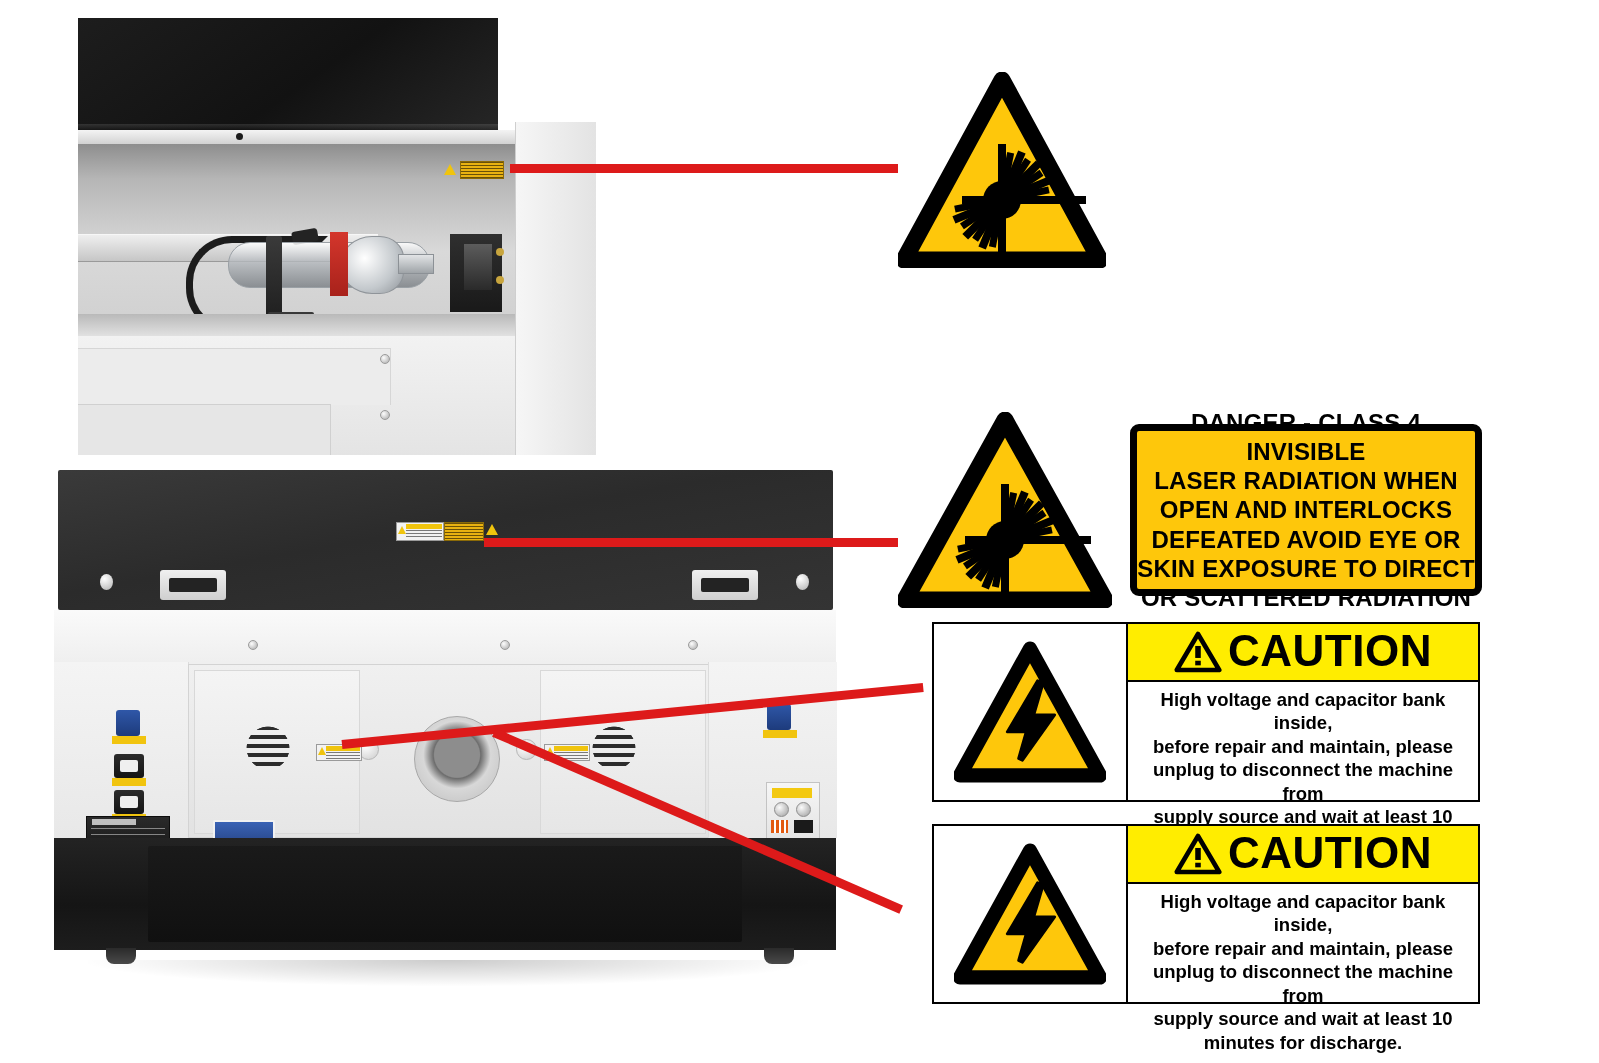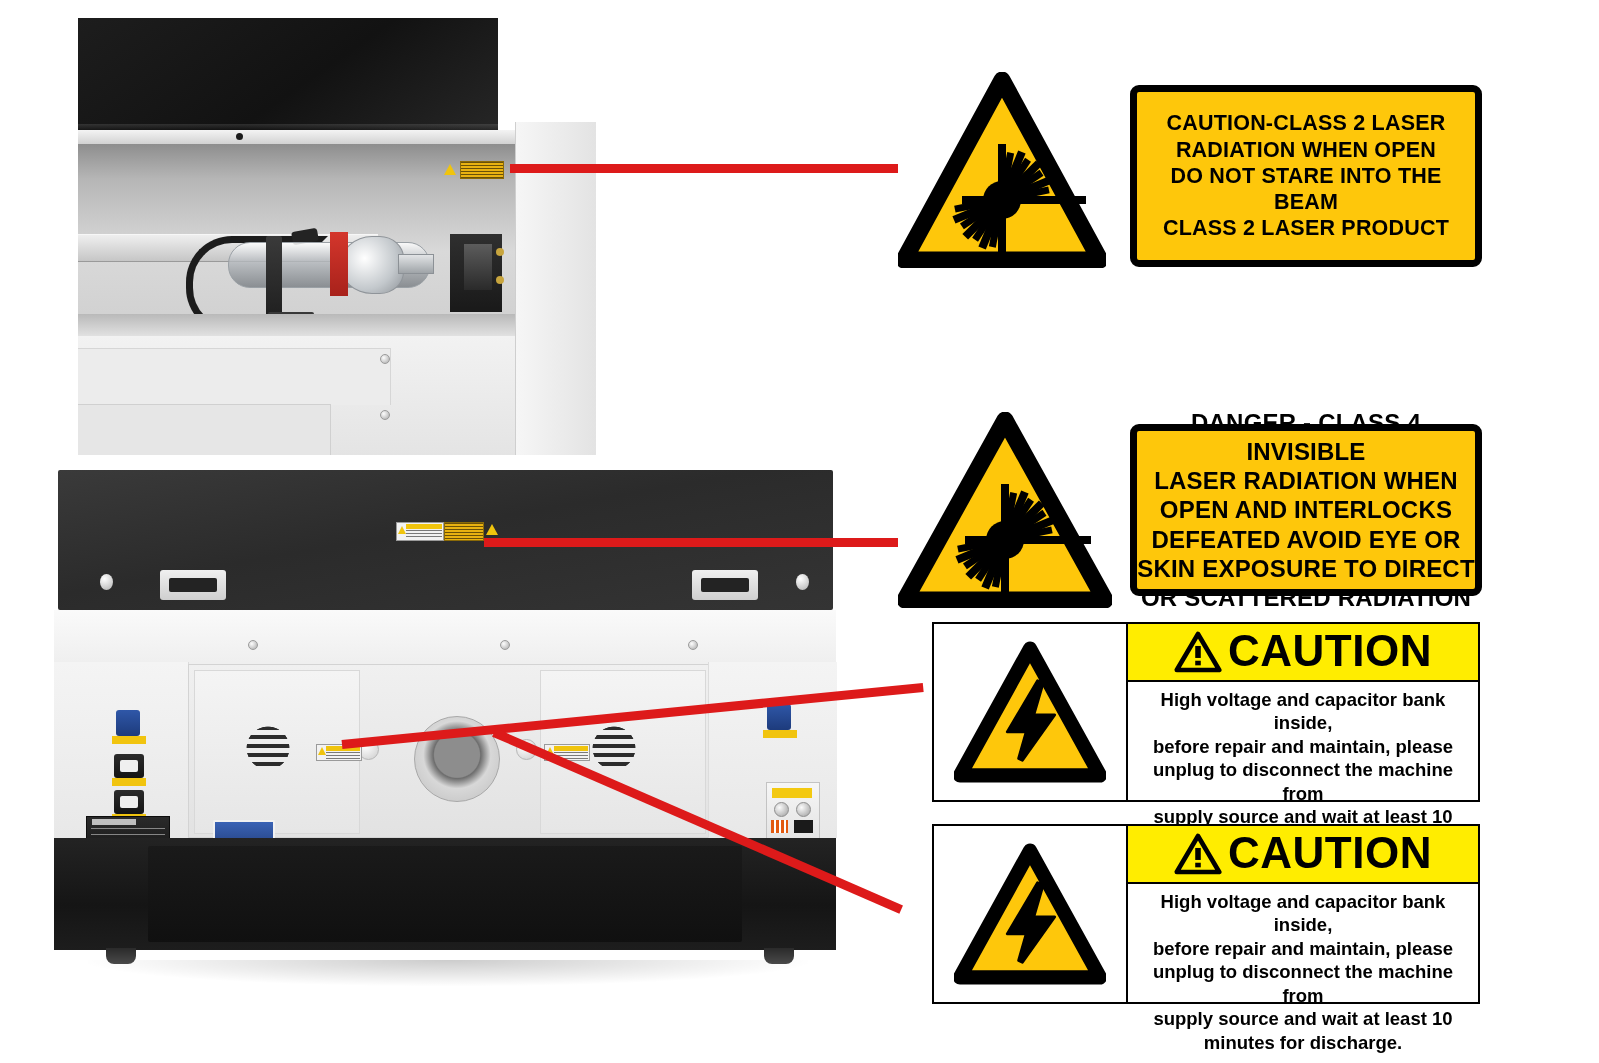--- a/index.html
+++ b/index.html
@@ -666,12 +666,6 @@
         <rect x="104" y="124" width="84" height="8"></rect>
       </g>
     </svg>
-  </div>
-  <div class="label-box" id="laser-caution-box" style="left:1130px; top:85px; width:352px; height:182px;">
-    <div class="label-text" id="laser-caution-text">CAUTION-CLASS 2 LASER
-RADIATION WHEN OPEN
-DO NOT STARE INTO THE BEAM
-CLASS 2 LASER PRODUCT</div>
   </div>
 
   <div class="tri-wrap" style="left:898px; top:412px; width:214px; height:196px;">

